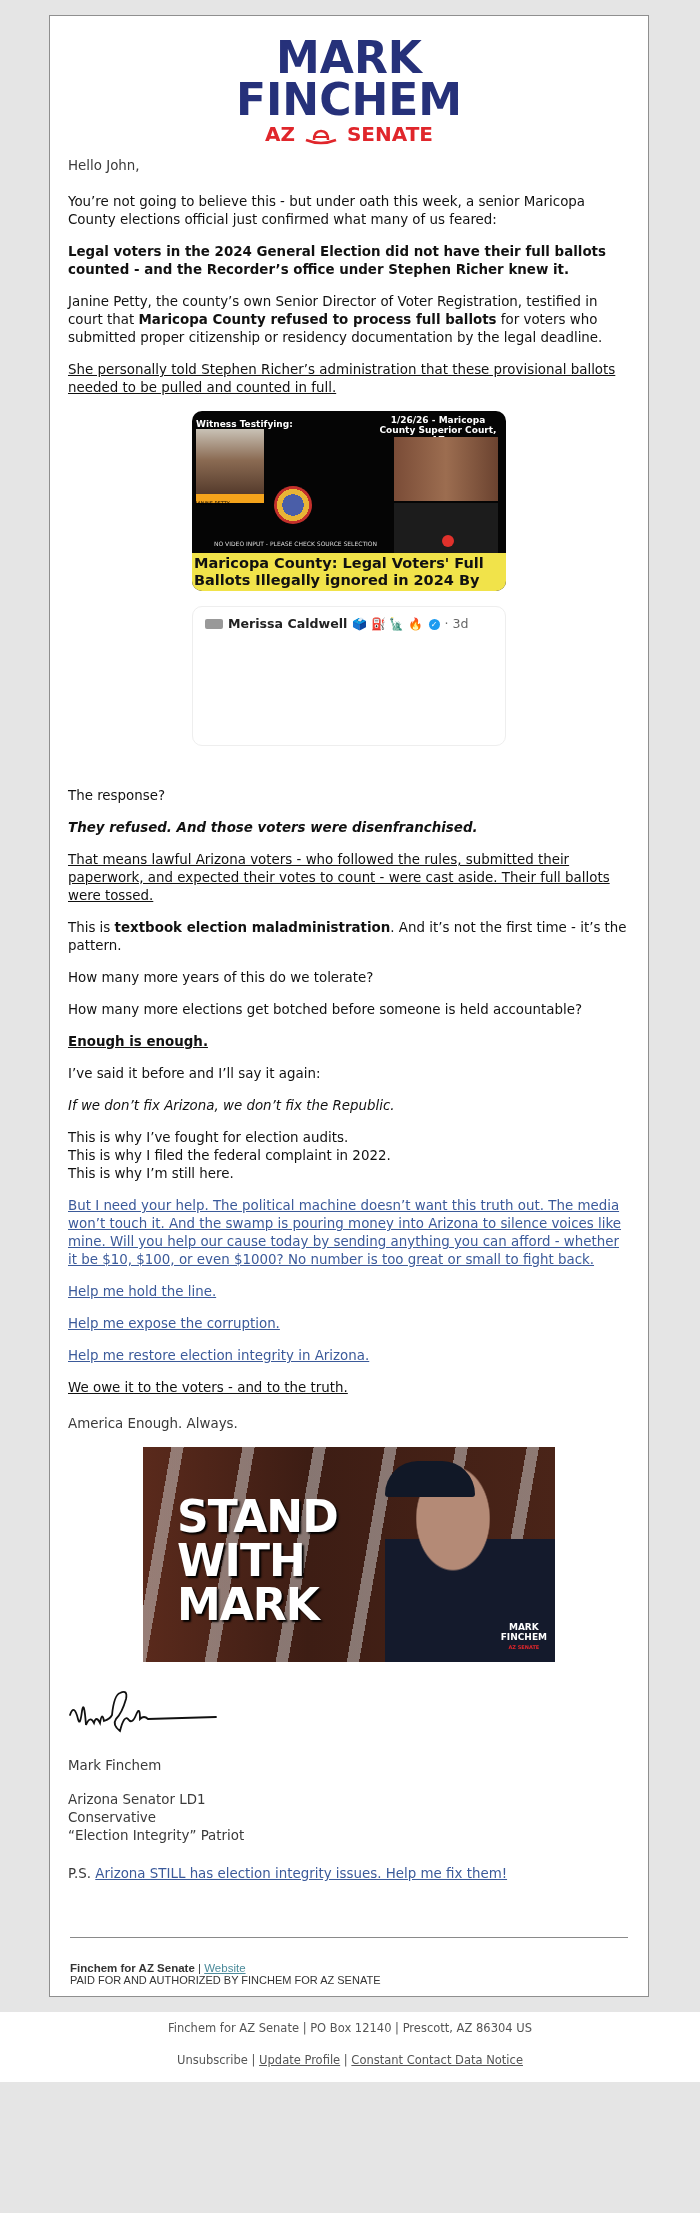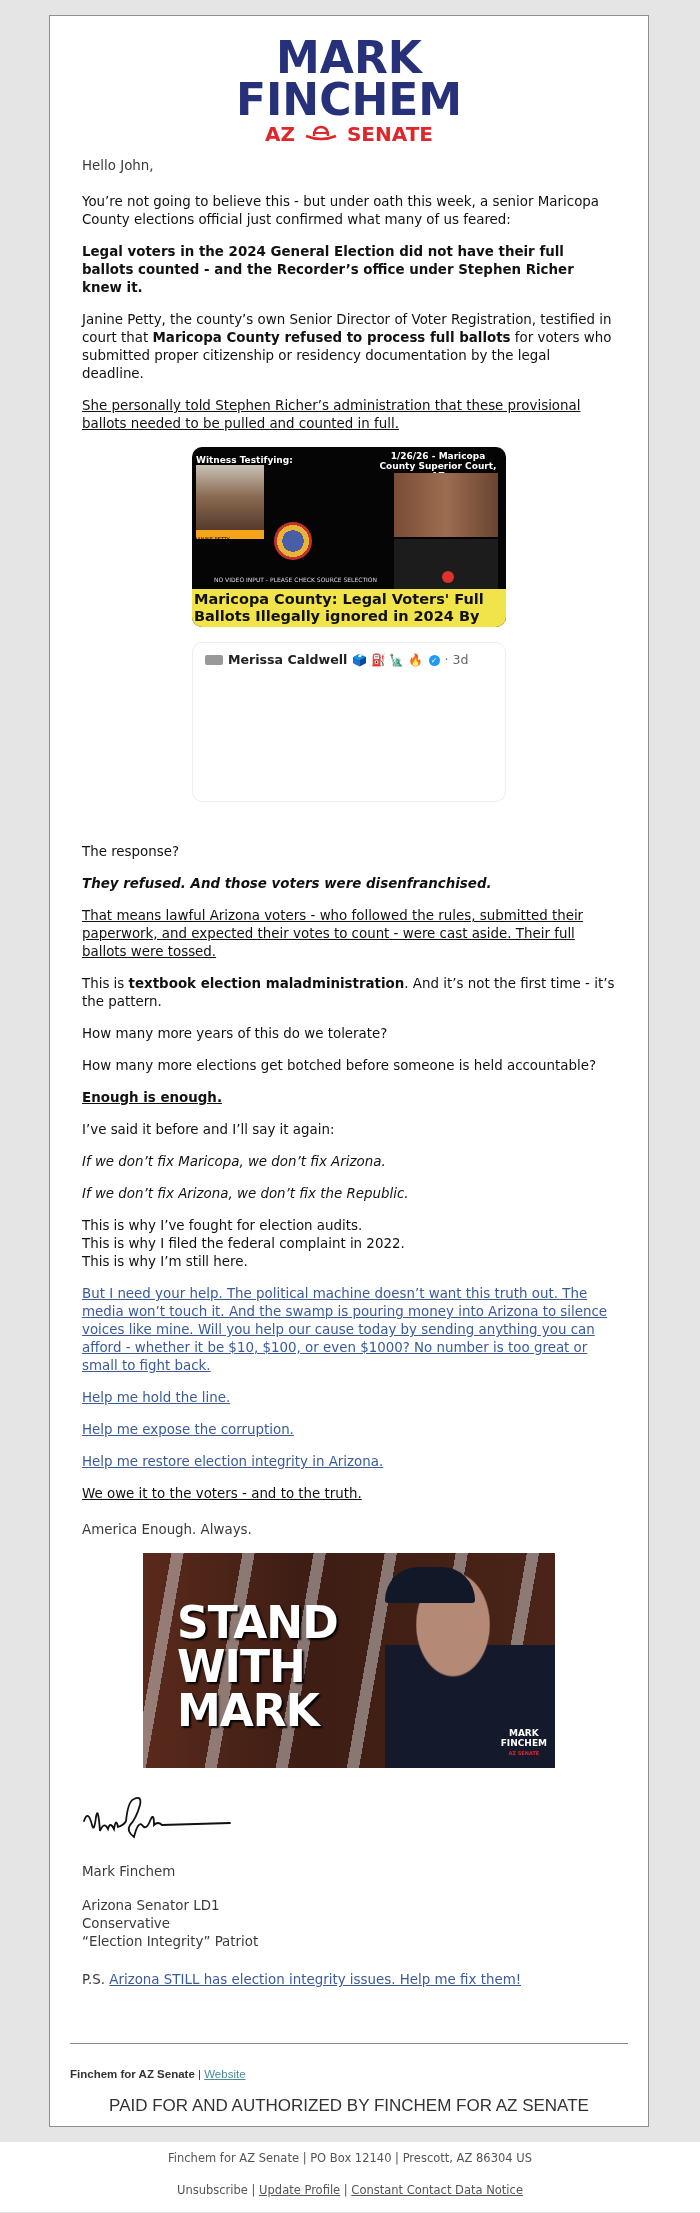--- a/index.html
+++ b/index.html
@@ -30,7 +30,7 @@
     font-family: "DejaVu Sans", sans-serif;
     font-weight: bold; color: #e0262b;
     font-size: 20px; margin-top: 2px;
-    display: flex; align-items: flex-start; justify-content: center; gap: 10px;
+    display: flex; align-items: flex-end; justify-content: center; gap: 10px;
   }
   .hat { display: inline-block; width: 32px; height: 16px; }
   .content {

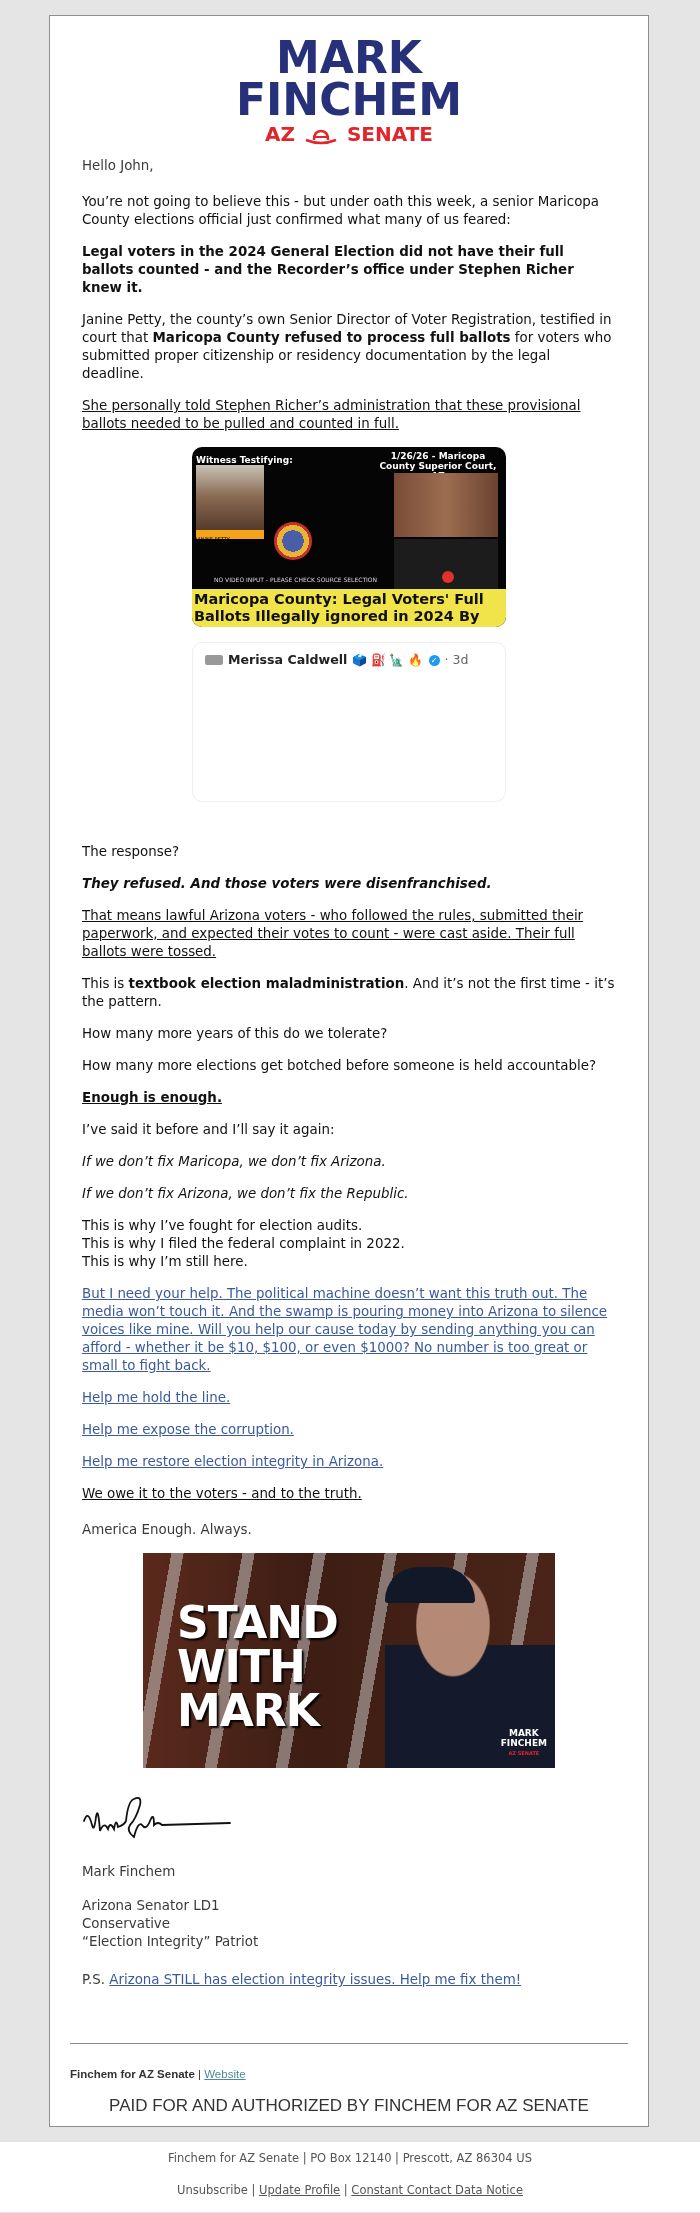--- a/index.html
+++ b/index.html
@@ -34,7 +34,7 @@
   }
   .hat { display: inline-block; width: 32px; height: 16px; }
   .content {
-    padding: 0 32px;
+    padding: 0 18px;
     font-family: "DejaVu Sans", sans-serif;
     font-size: 13.4px;
     color: #111;

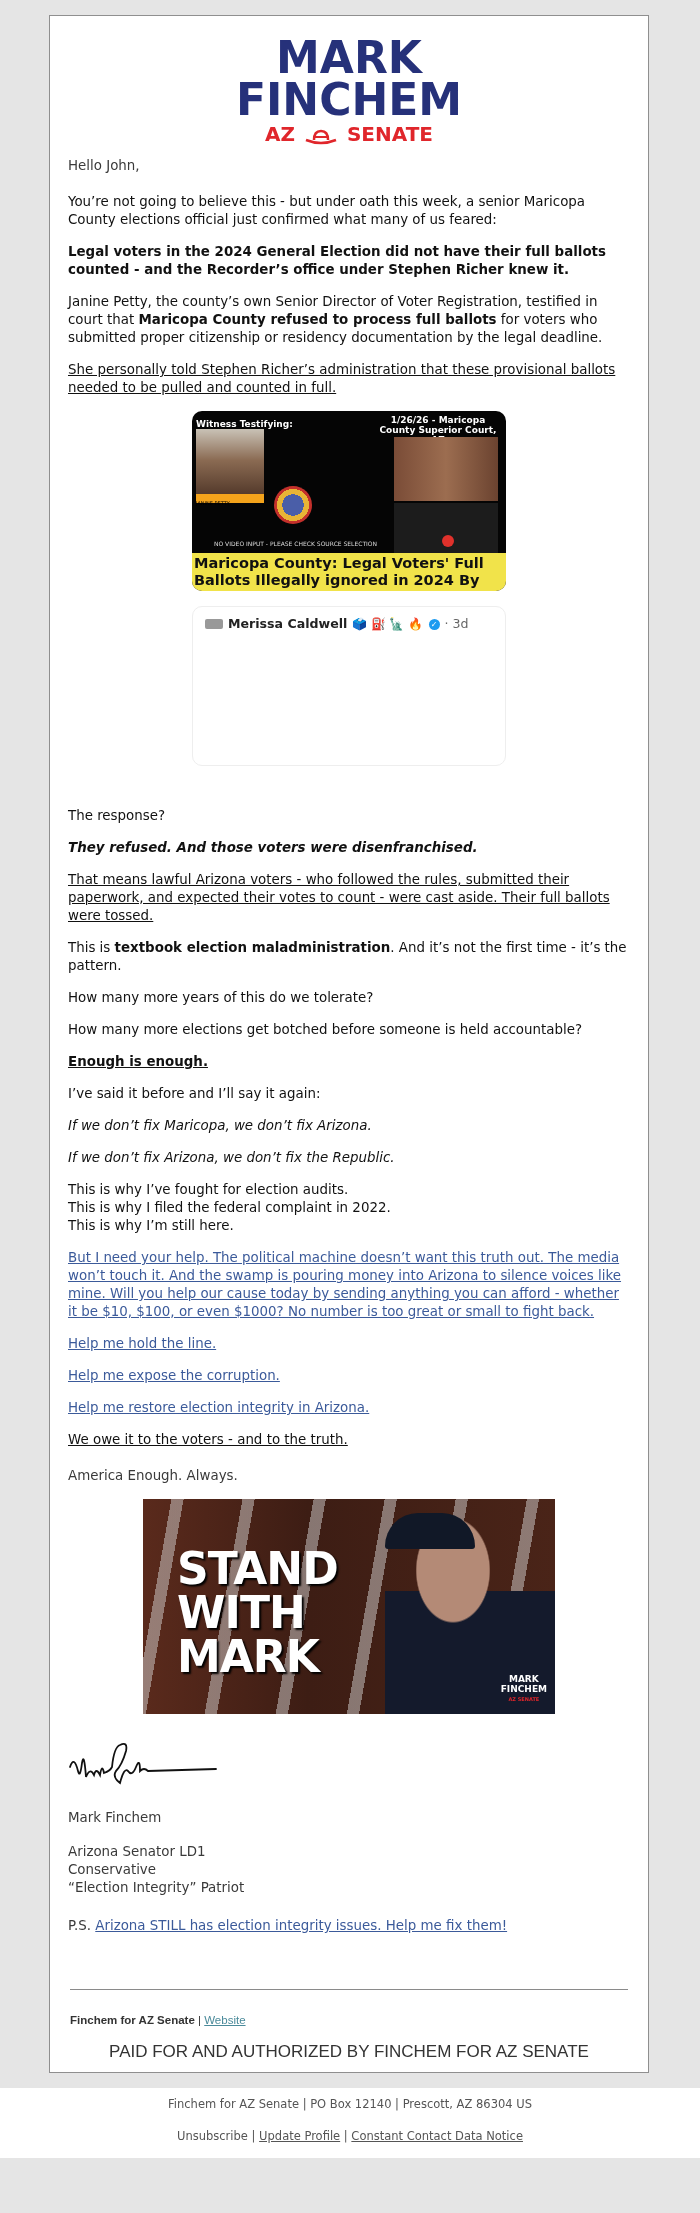--- a/index.html
+++ b/index.html
@@ -73,7 +73,7 @@
     color: #111; font-weight: bold; font-size: 14.5px; line-height: 17px; padding: 2px 0 0 2px; box-sizing: border-box;
   }
   .tweet {
-    display: inline-block; width: 314px; height: 160px; background: #fff;
+    display: inline-block; width: 314px; height: 140px; background: #fff;
     border: 1px solid #eee; border-radius: 10px; text-align: left; margin-top: 10px;
     font-family: "DejaVu Sans", sans-serif; font-size: 12.6px; line-height: 18.5px; color: #222;
     padding: 8px 12px 0 12px; box-sizing: border-box; overflow: hidden;

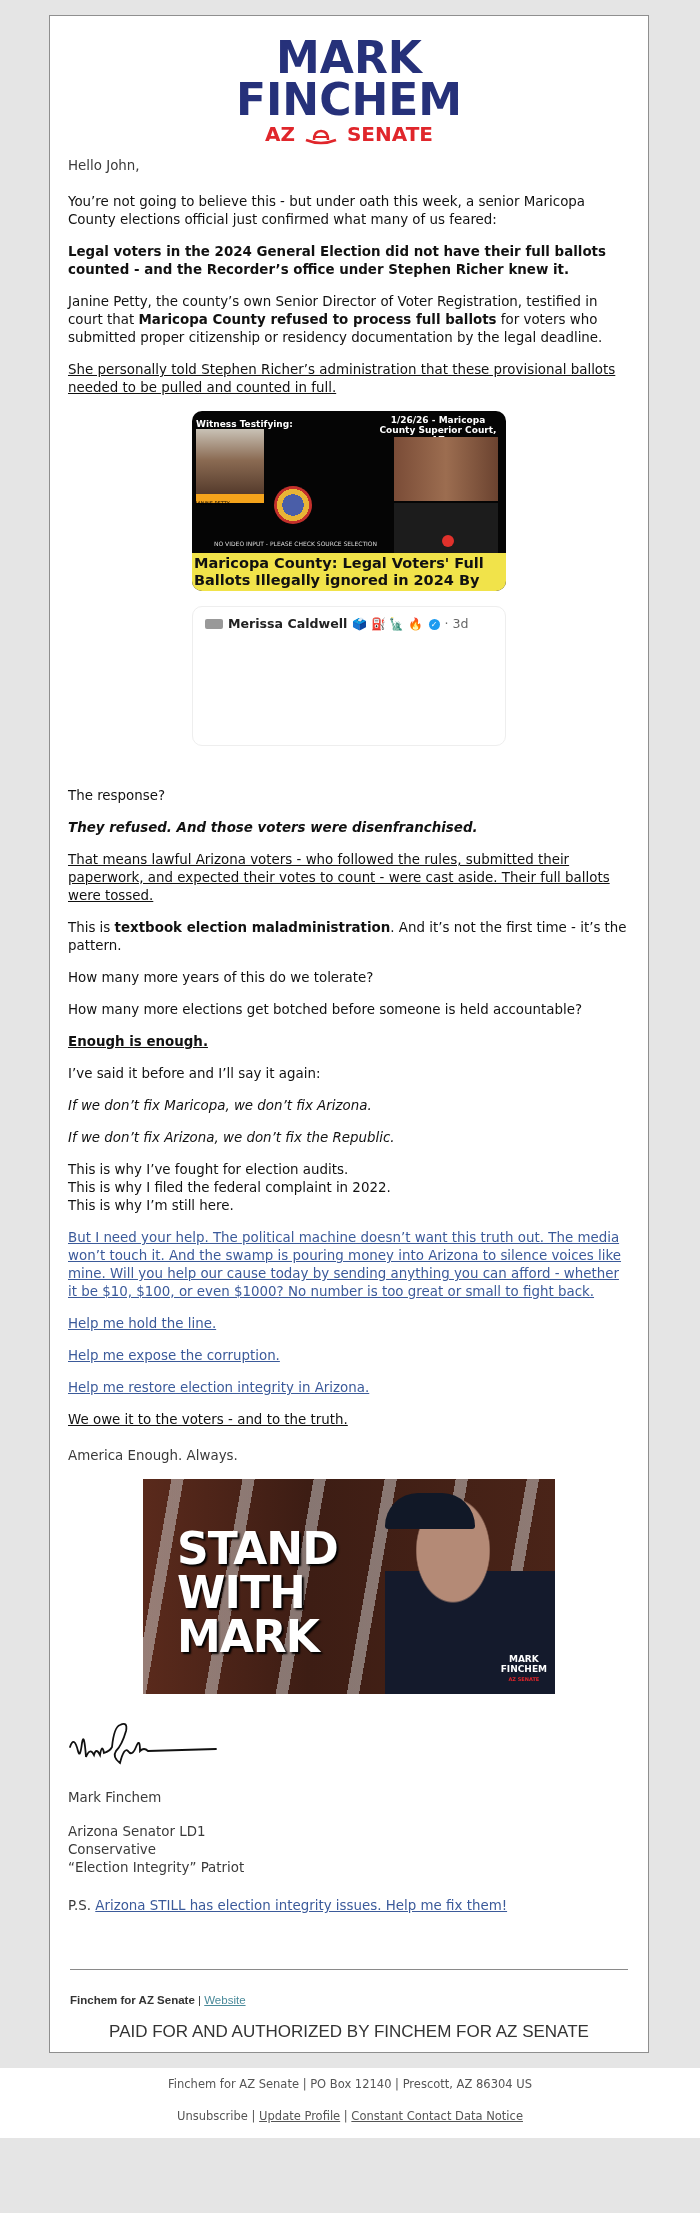--- a/index.html
+++ b/index.html
@@ -192,7 +192,6 @@
       <p>How many more elections get botched before someone is held accountable?</p>
       <p class="u" style="font-weight:bold">Enough is enough.</p>
       <p>I’ve said it before and I’ll say it again:</p>
-      <p style="font-style:italic">If we don’t fix Maricopa, we don’t fix Arizona.</p>
       <p style="font-style:italic">If we don’t fix Arizona, we don’t fix the Republic.</p>
       <p>
         <span>This is why I’ve fought for election audits.</span><br>

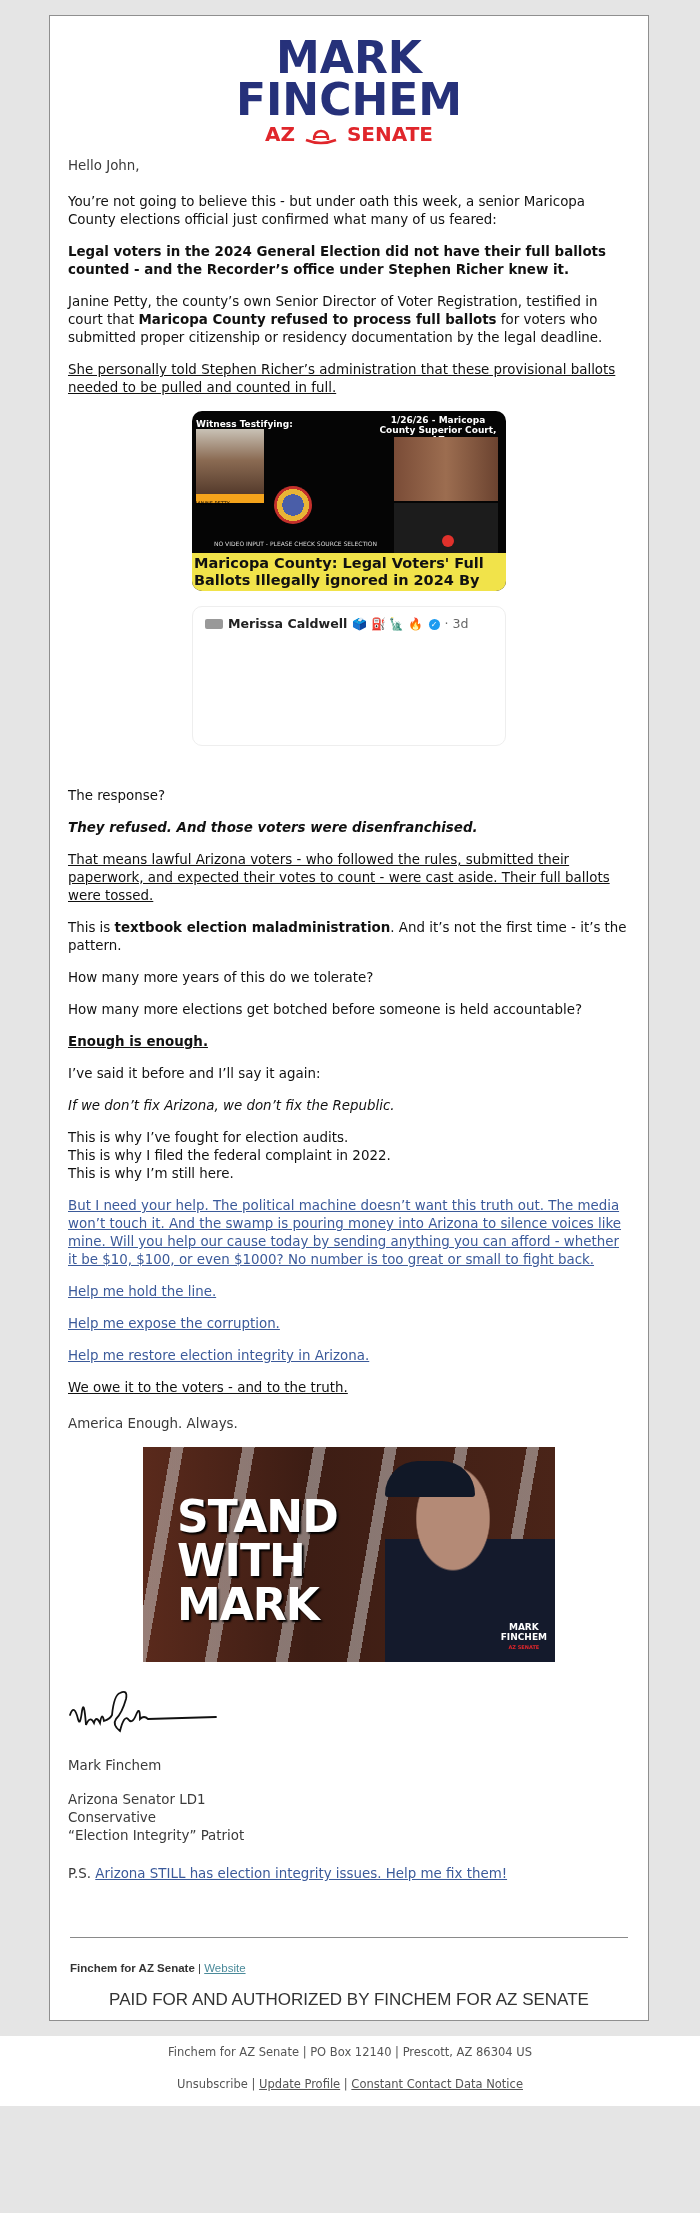--- a/index.html
+++ b/index.html
@@ -115,7 +115,7 @@
   .card-footer .org { font-size: 11.5px; color: #333; font-weight: bold; margin-top: 24px; }
   .card-footer .org .sep { font-weight: normal; }
   .card-footer .org a { color: #4a8a9a; font-weight: normal; text-decoration: underline; }
-  .paid { text-align: center; font-size: 17px; color: #333; margin-top: 16px; }
+  .paid { text-align: left; font-size: 11px; color: #333; }
   .bottom {
     background: #ffffff; text-align: center; padding: 9px 0 0 0; height: 70px; box-sizing: border-box;
     font-family: "DejaVu Sans", sans-serif; font-size: 11.5px; color: #555;

